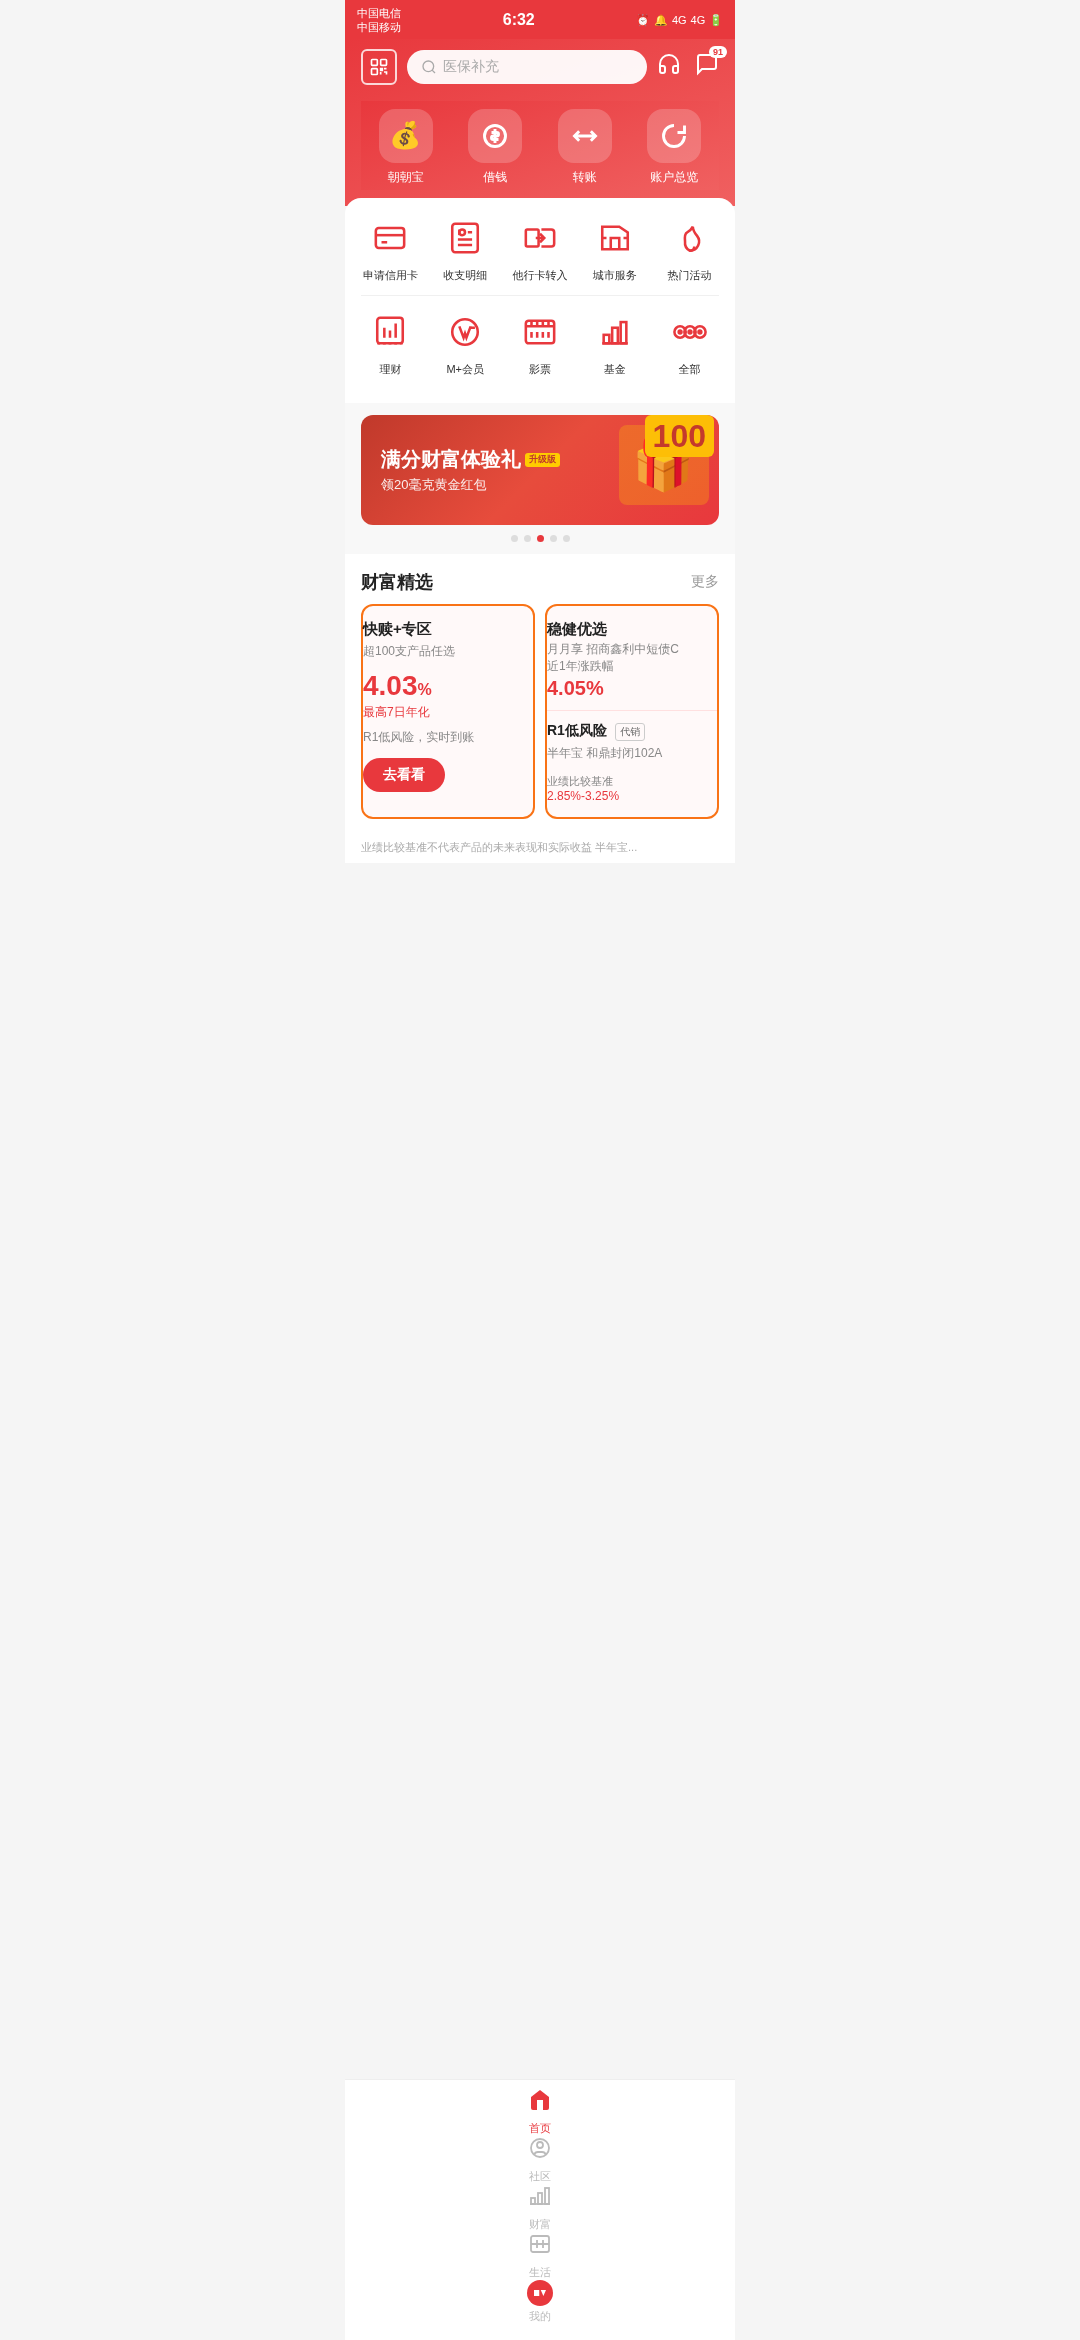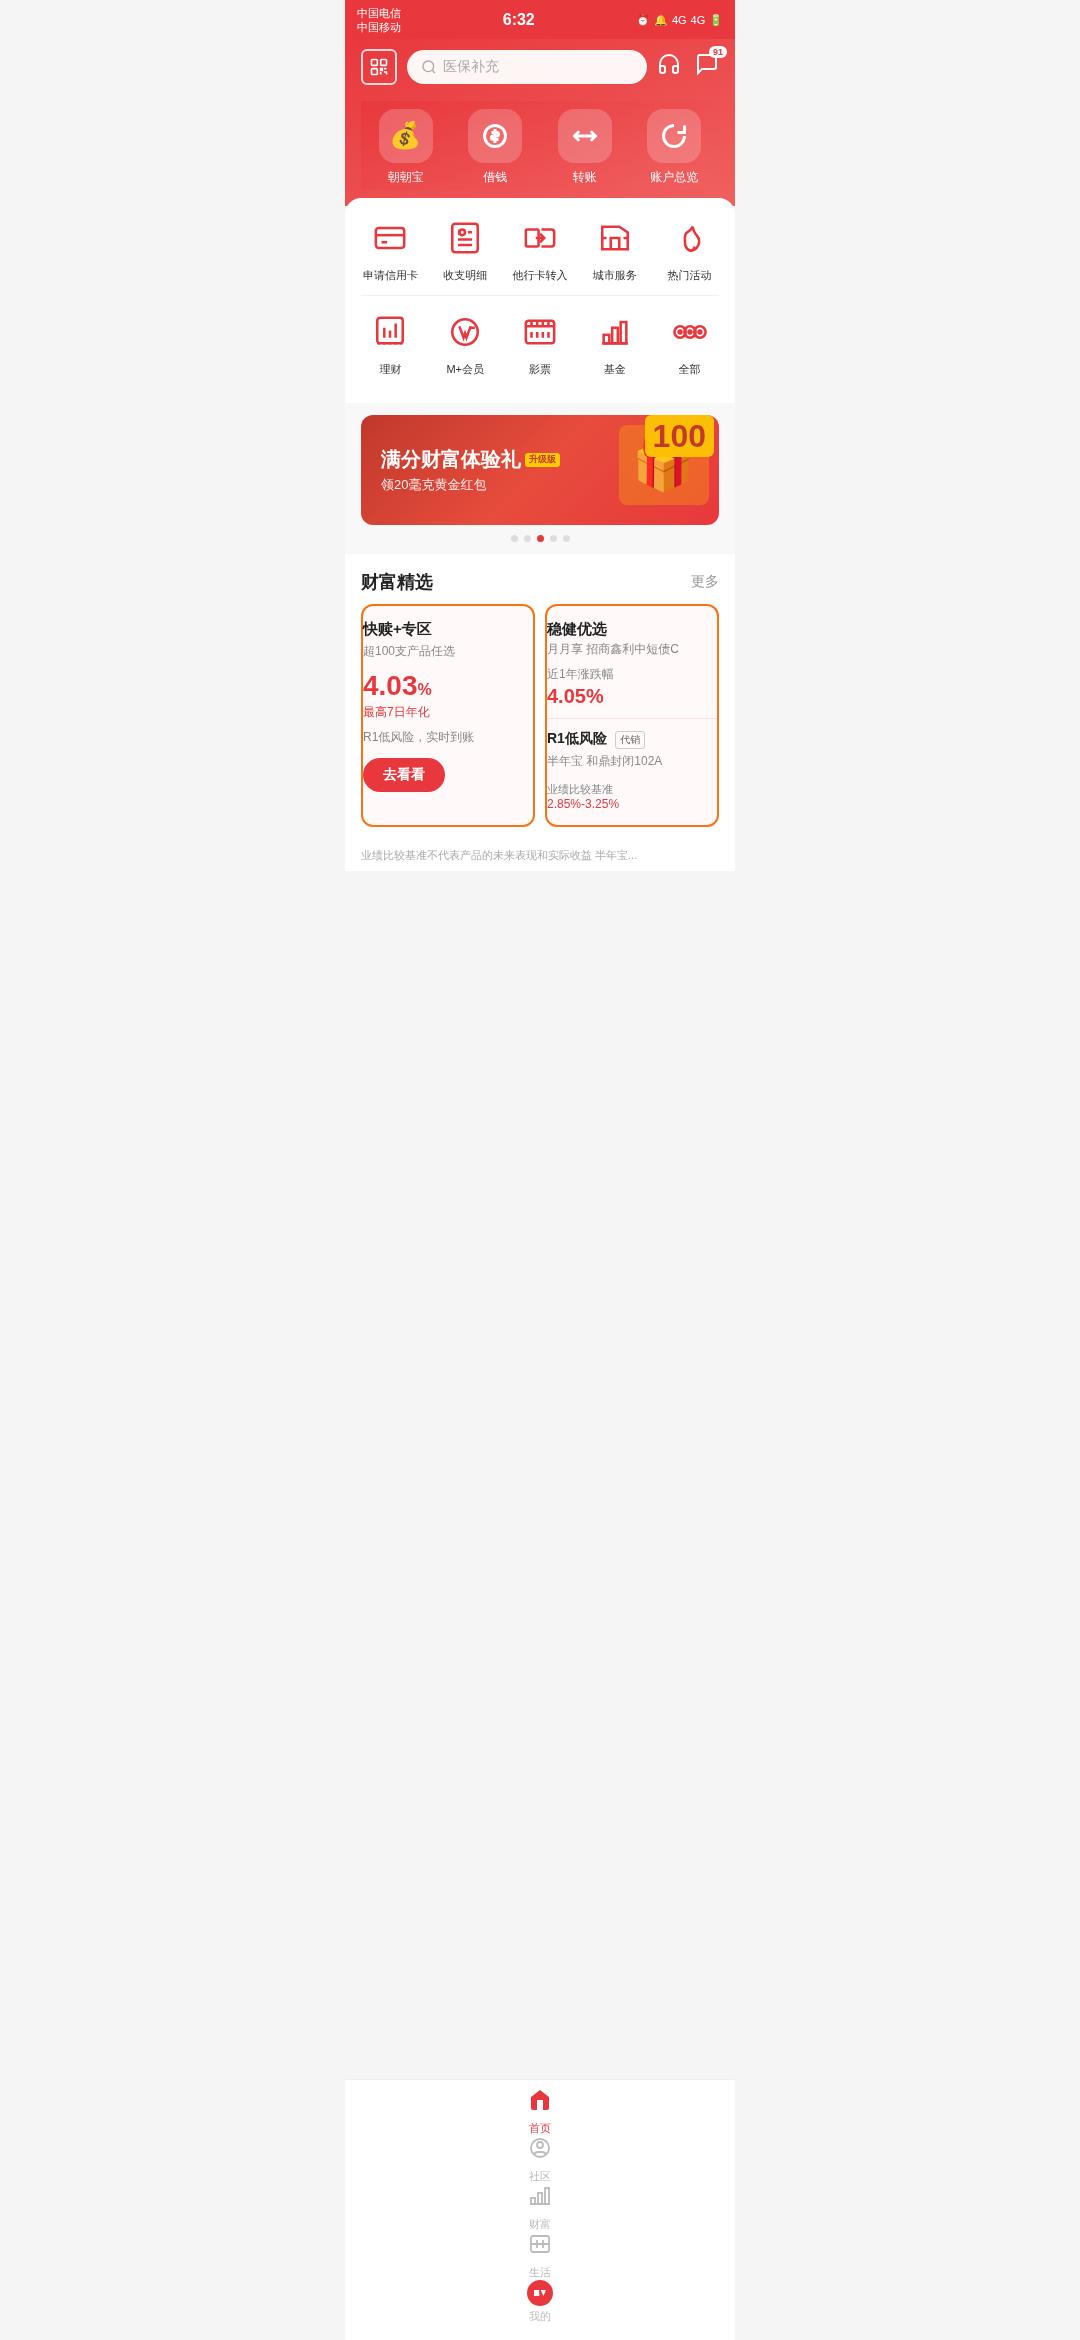--- a/index.html
+++ b/index.html
@@ -257,7 +257,7 @@
     }
     .product-card-right { background: #fff9f9; }
     .product-right-title { font-size: 15px; font-weight: bold; color: #222; margin-bottom: 2px; }
-    .product-right-sub { font-size: 12px; color: #888; margin-bottom: 8px; }
+    .product-right-sub { font-size: 12px; color: #888; margin-bottom: 0; }
     .product-right-rate { font-size: 20px; font-weight: bold; color: #e8383d; margin-bottom: 10px; }
     .product-divider { height: 1px; background: #ffe0e0; margin: 10px 0; }
     .risk-badge {

